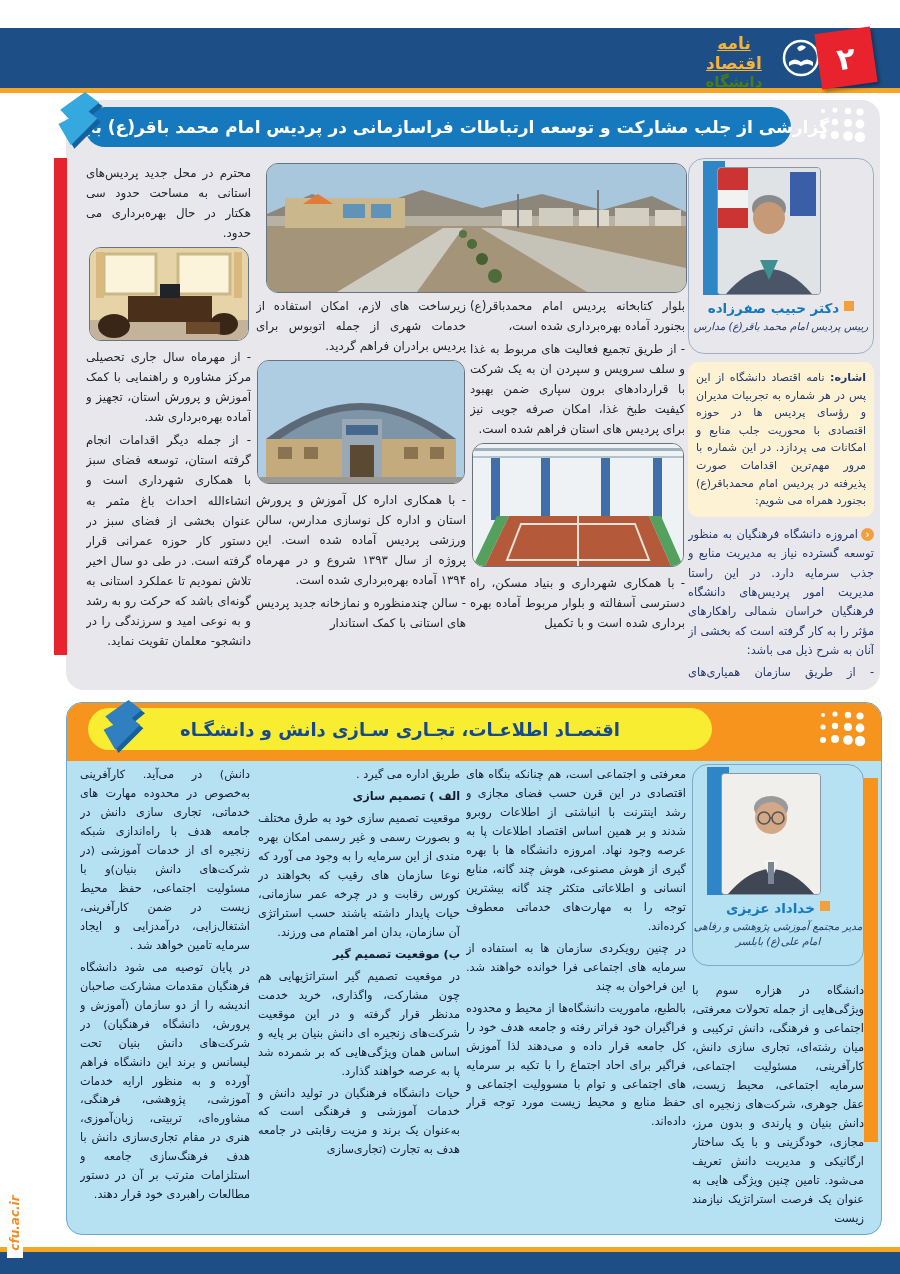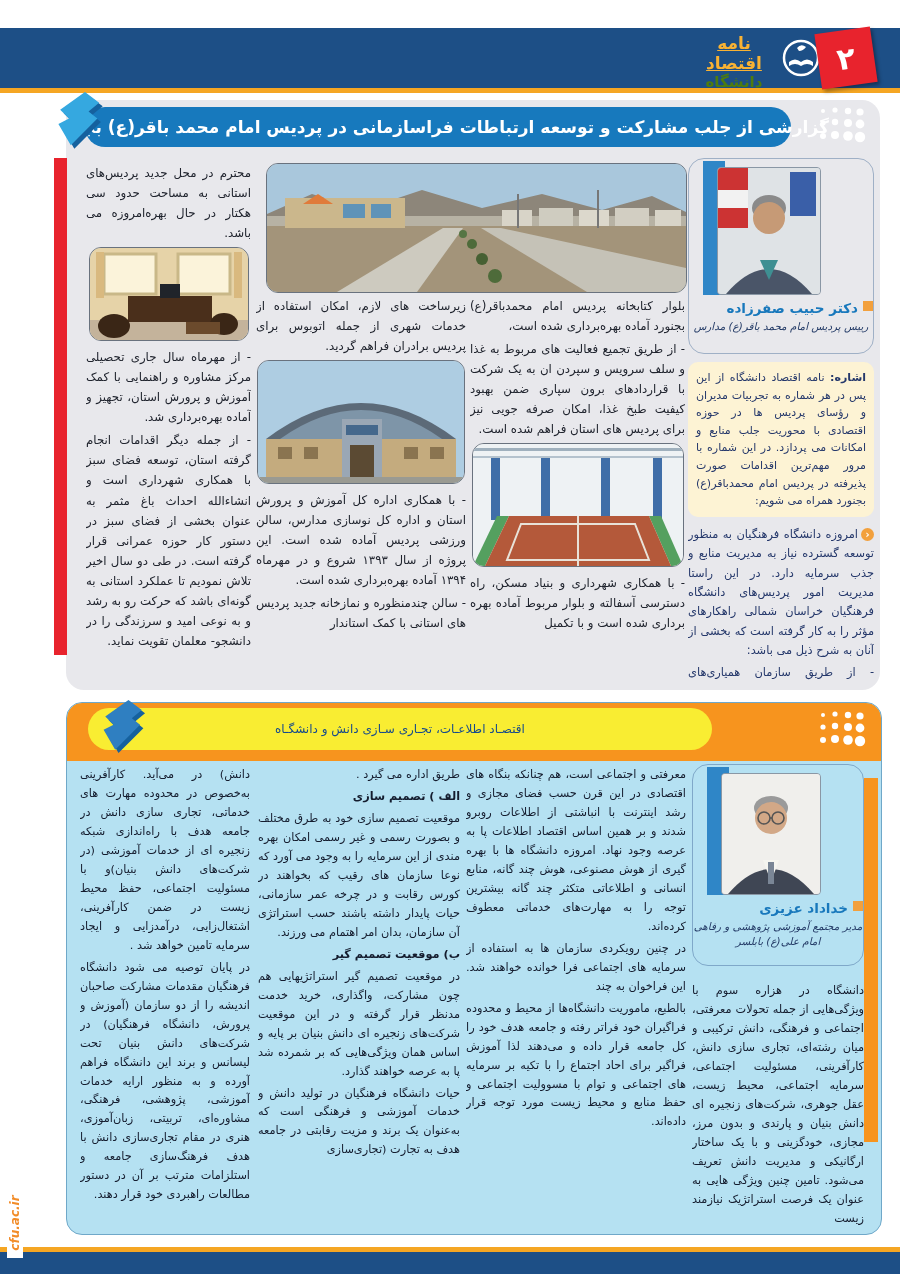--- a/index.html
+++ b/index.html
@@ -172,7 +172,7 @@
 </div>
 
 <div class="col s1-colL">
-  <p>محترم در محل جدید پردیس‌های استانی به مساحت حدود سی هکتار در حال بهره‌امروزه می باشد.</p>
+  <p>محترم در محل جدید پردیس‌های استانی به مساحت حدود سی هکتار در حال بهره‌برداری می حدود.</p>
   <span class="ph flow-ph" style="width:158px;height:92px;">
     <svg width="158" height="92" viewBox="0 0 158 92" preserveAspectRatio="none">
       <rect width="158" height="92" fill="#e6d3a8"></rect>

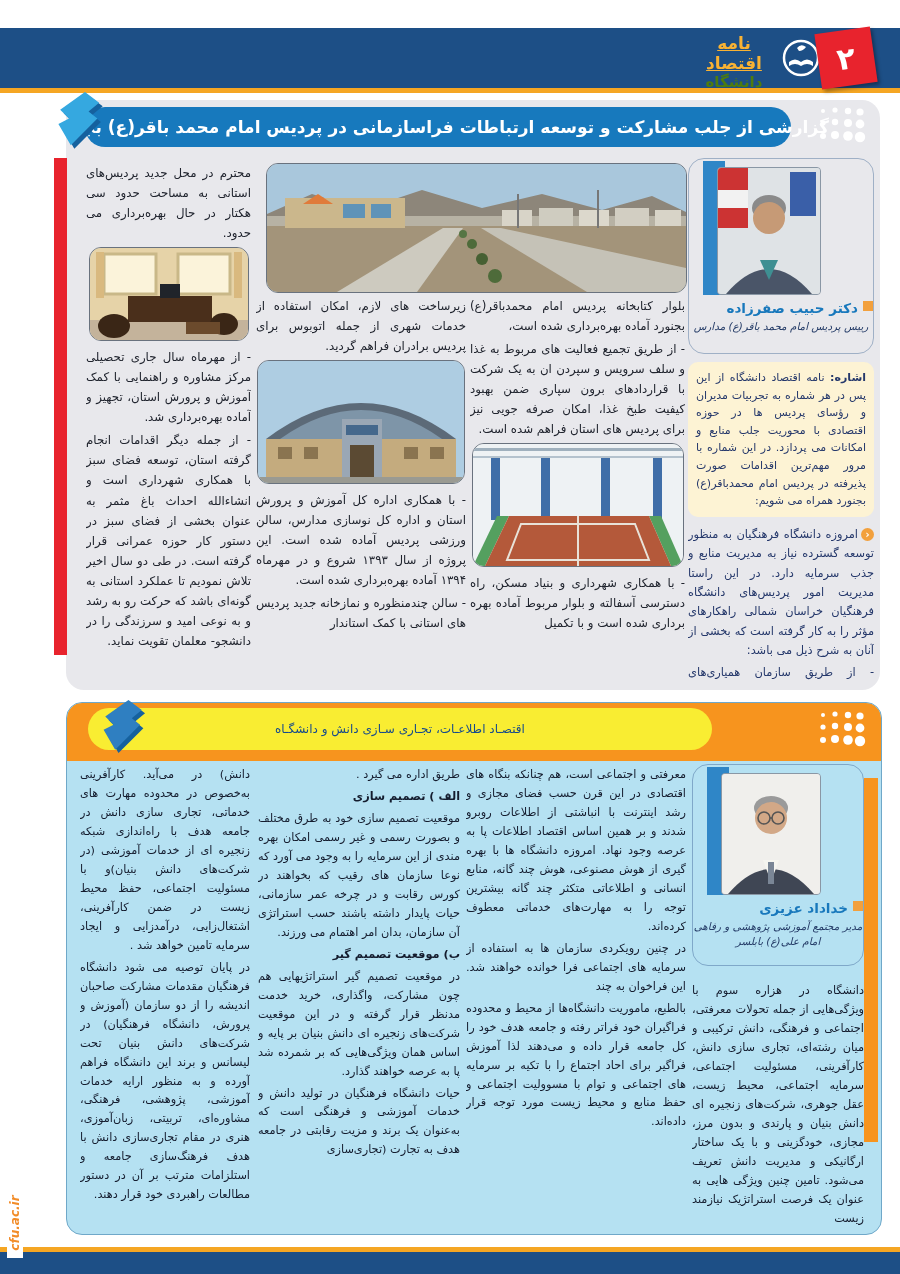--- a/index.html
+++ b/index.html
@@ -67,7 +67,7 @@
   .pcard2{height:200px;margin-bottom:16px;}
   .pframe{position:absolute;left:14px;top:2px;width:22px;height:134px;background:#2f86c7;}
   .pphoto{position:absolute;left:28px;top:8px;border:1px solid #8a97a5;}
-  .name-row{position:absolute;left:0;right:0;display:flex;direction:rtl;gap:5px;}
+  .name-row{position:absolute;left:0;right:0;display:flex;direction:rtl;justify-content:center;gap:5px;}
   .name-row .sq{width:10px;height:10px;background:#f2a03d;margin-top:4px;}
   .pname{color:#1878bc;font-weight:bold;font-size:13.5px;}
   .pcap{position:absolute;left:0;right:0;text-align:center;font-style:italic;

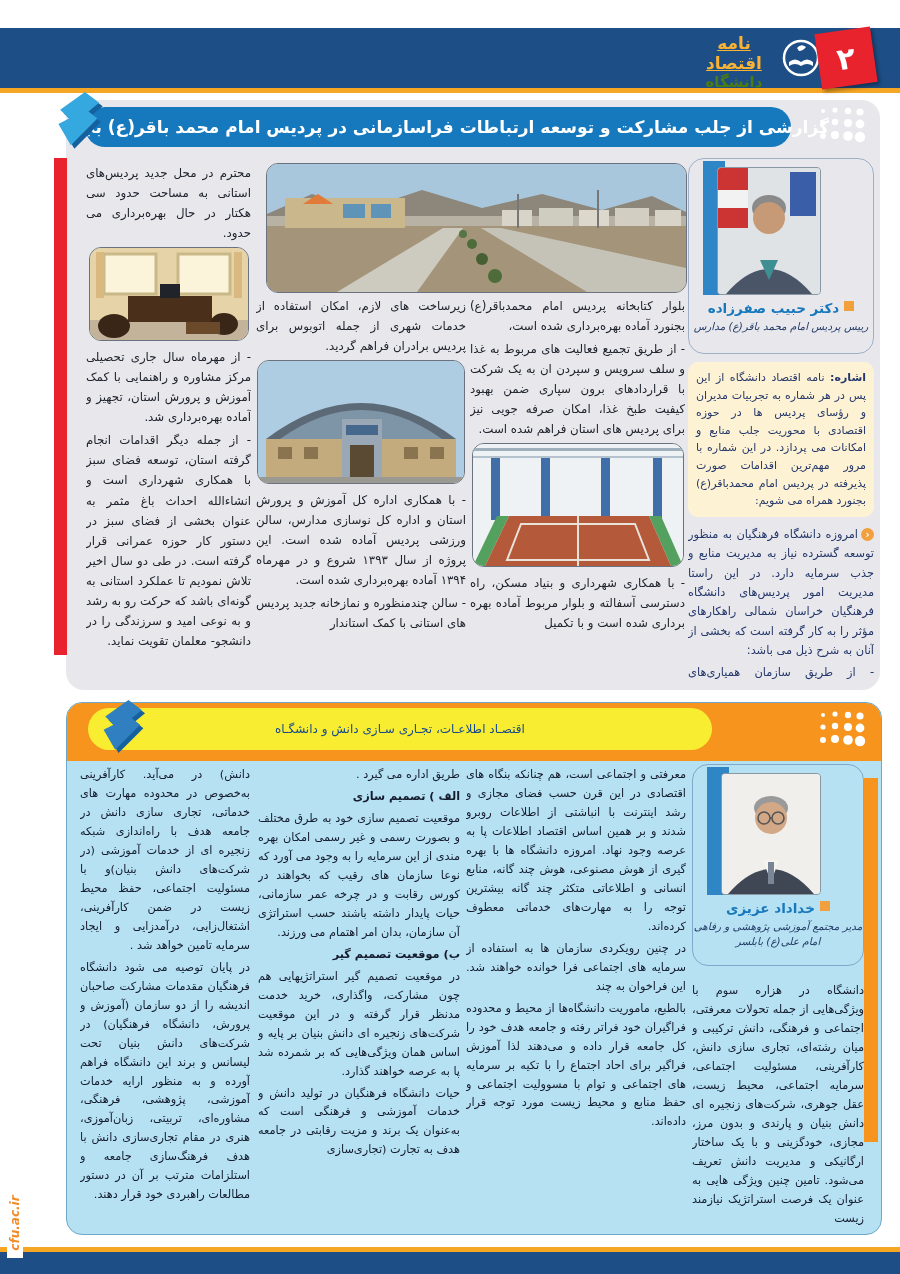--- a/index.html
+++ b/index.html
@@ -31,7 +31,7 @@
      border-radius:15px 15px 0 0;}
   .pill2{left:88px;top:708px;width:624px;height:42px;background:#f9ed32;border-radius:22px;
      display:flex;align-items:center;justify-content:center;}
-  .pill2 span{color:#164a8c;font-weight:normal;font-size:12px;white-space:nowrap;direction:rtl;}
+  .pill2 span{color:#164a8c;font-weight:bold;font-size:18px;white-space:nowrap;direction:rtl;}
   .orange-bar{left:864px;top:778px;width:14px;height:364px;background:#f7941e;}
   .arrow-ico{width:62px;height:66px;}
   .arrow1{left:46px;top:90px;}

